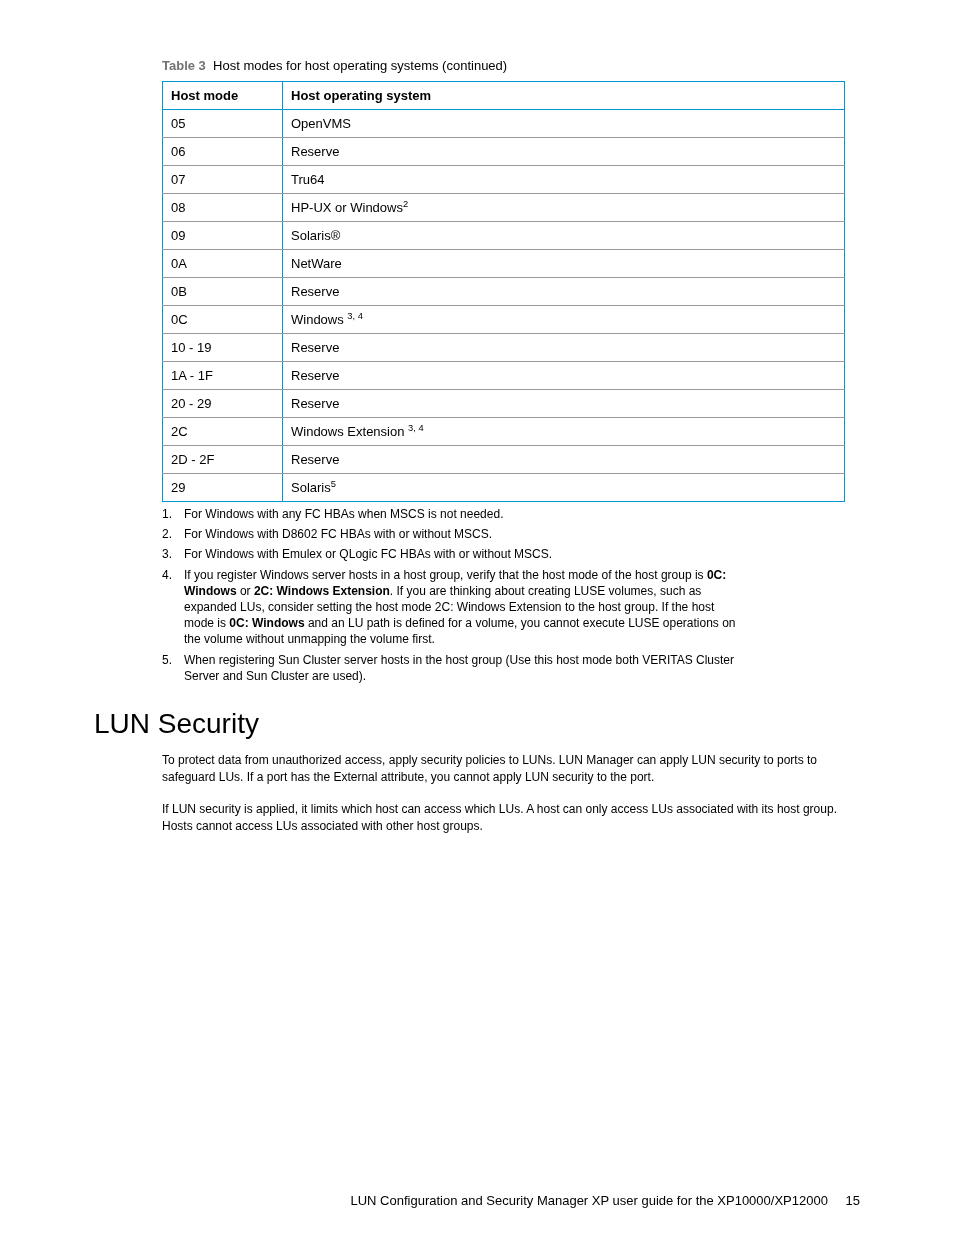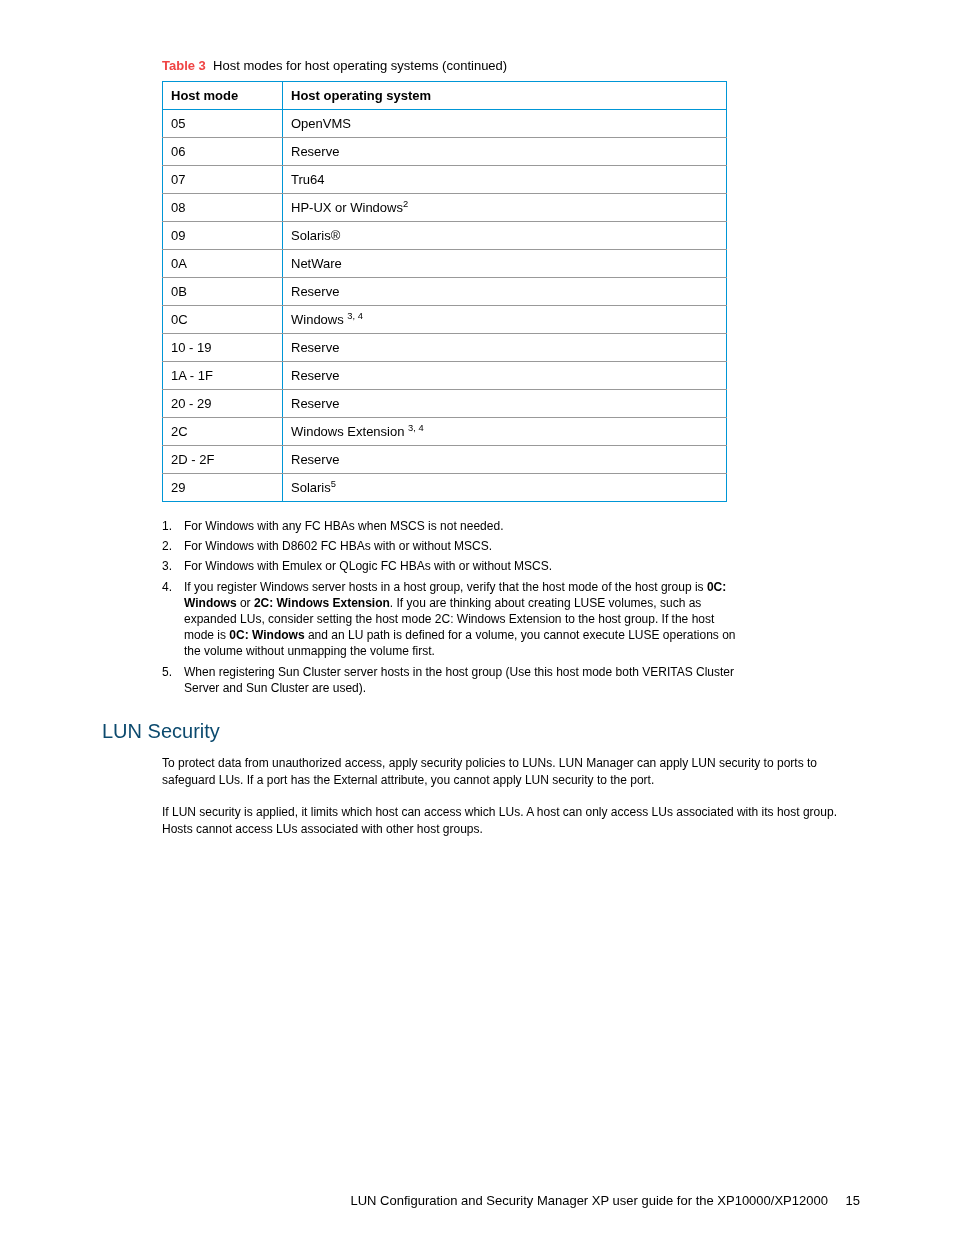--- a/index.html
+++ b/index.html
@@ -18,7 +18,7 @@
       margin-bottom: 8px;
       margin-left: 0;
     }
-    .table-caption .table-num { color: #ef4444; font-weight: bold; }
+    .table-caption .table-num { color: #737373; font-weight: bold; }
     table {
       border-collapse: collapse;
       width: 565px;

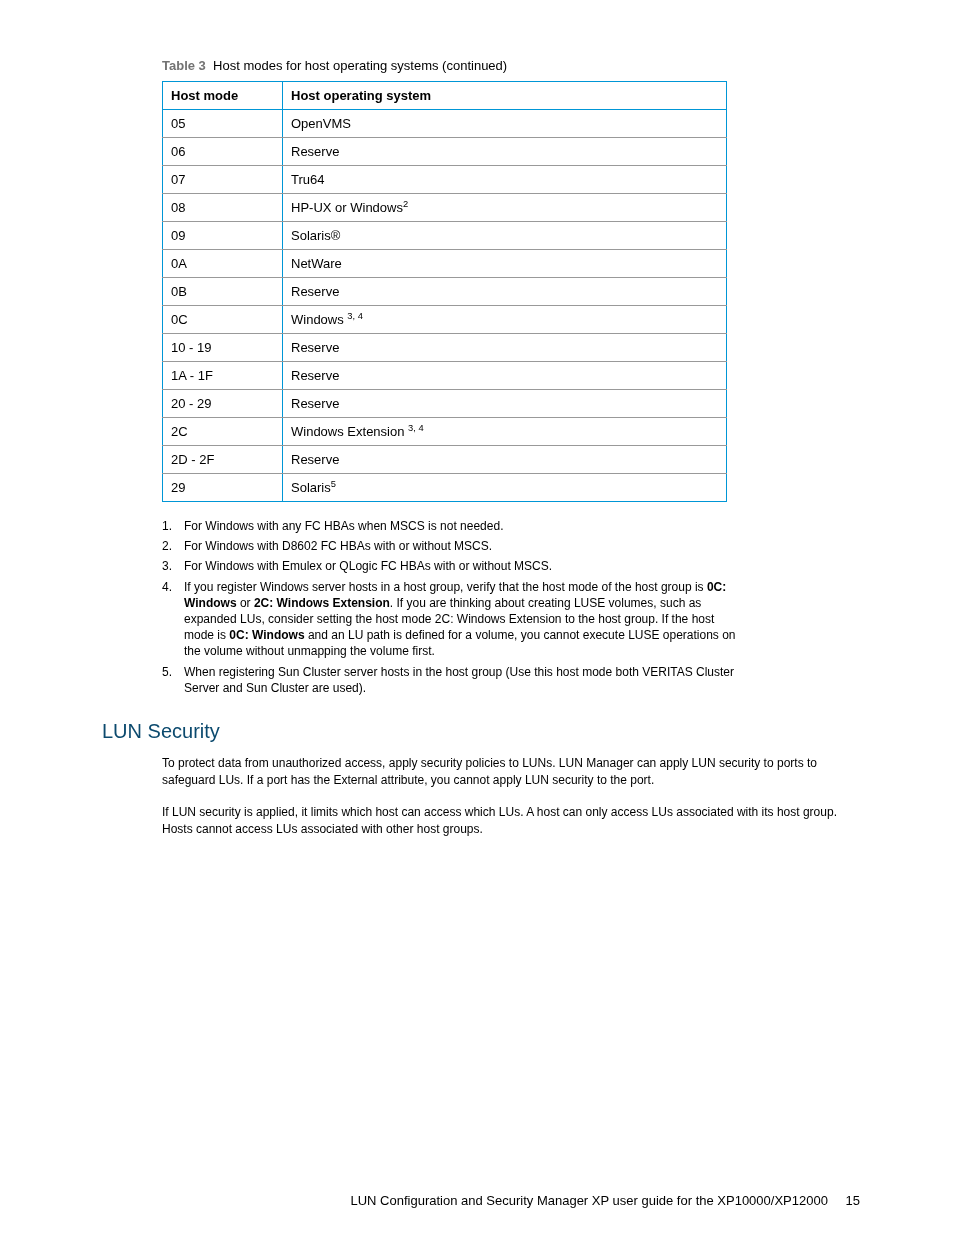--- a/index.html
+++ b/index.html
@@ -21,8 +21,8 @@
     .table-caption .table-num { color: #737373; font-weight: bold; }
     table {
       border-collapse: collapse;
-      width: 565px;
-      margin-bottom: 16px;
+      width: 683px;
+      margin-bottom: 4px;
     }
     table thead th {
       border: 1.5px solid #0096d6;

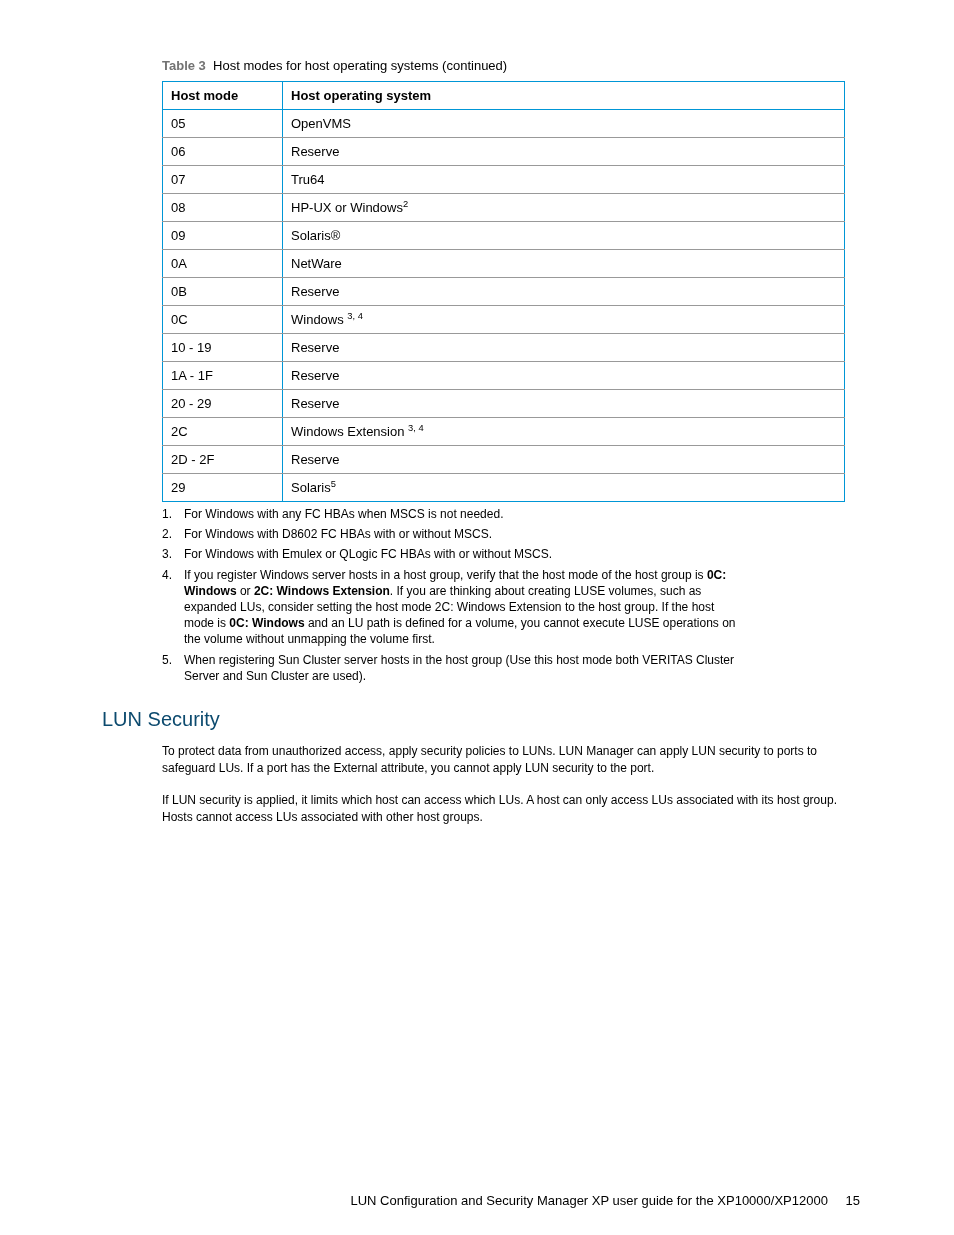--- a/index.html
+++ b/index.html
@@ -50,12 +50,12 @@
     .footnotes li { margin-bottom: 4px; list-style: none; padding-left: 22px; position: relative; }
     .footnotes li .num { position: absolute; left: 0; }
     h2.section {
-      color: #0c4a6e;
+      color: #000000;
       font-weight: normal;
-      font-size: 20px;
+      font-size: 28px;
       margin-top: 24px;
       margin-bottom: 12px;
-      margin-left: 8px;
+      margin-left: 0;
     }
     .para {
       font-size: 12px;

